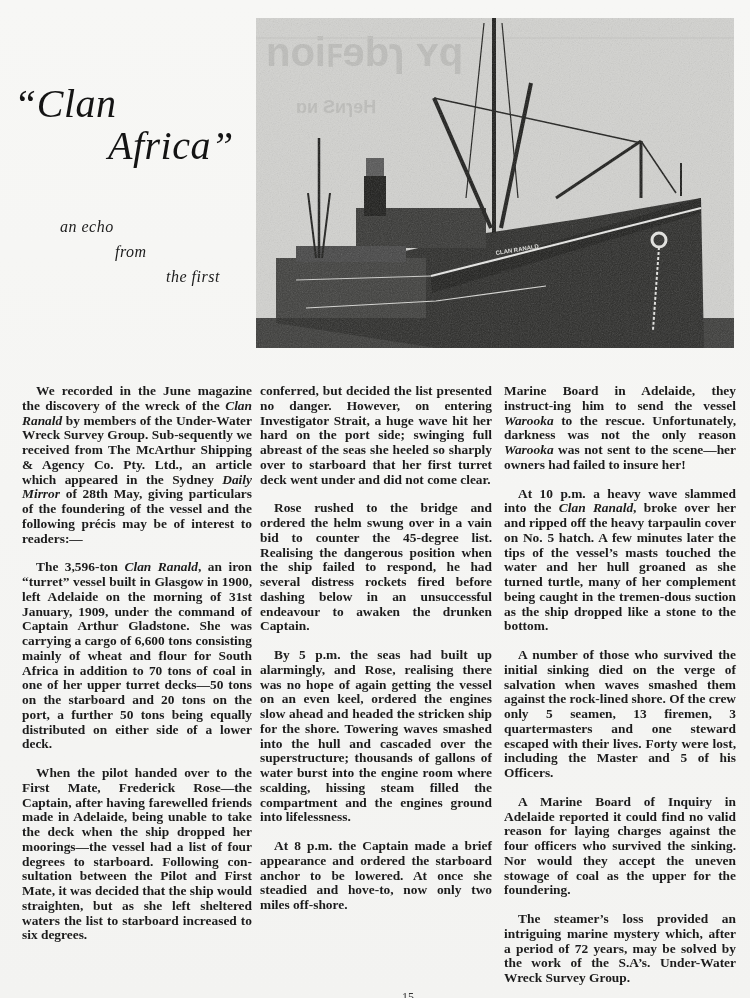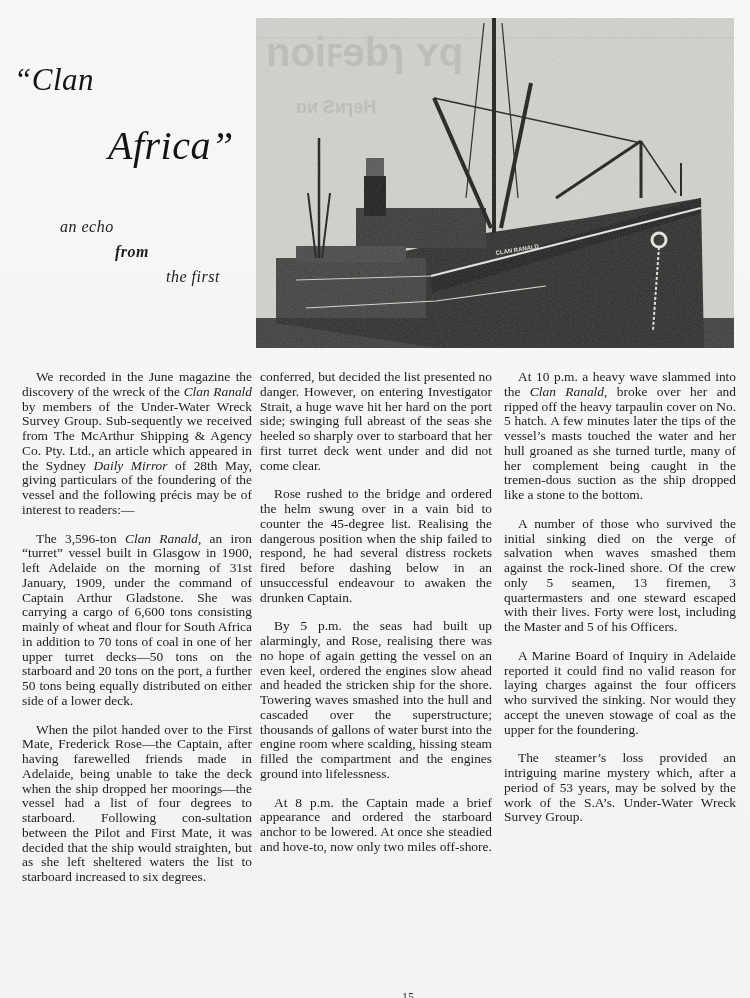--- a/index.html
+++ b/index.html
@@ -14,8 +14,8 @@
 
   
   .title-line1 {
-    position: absolute; left: 14px; top: 62px;
-    font-style: italic; font-size: 31px; letter-spacing: 0.5px; color: #141414;
+    position: absolute; left: 14px; top: 80px;
+    font-style: italic; font-size: 40px; letter-spacing: 0.5px; color: #141414;
   }
   .title-line2 {
     position: absolute; left: 108px; top: 122px;

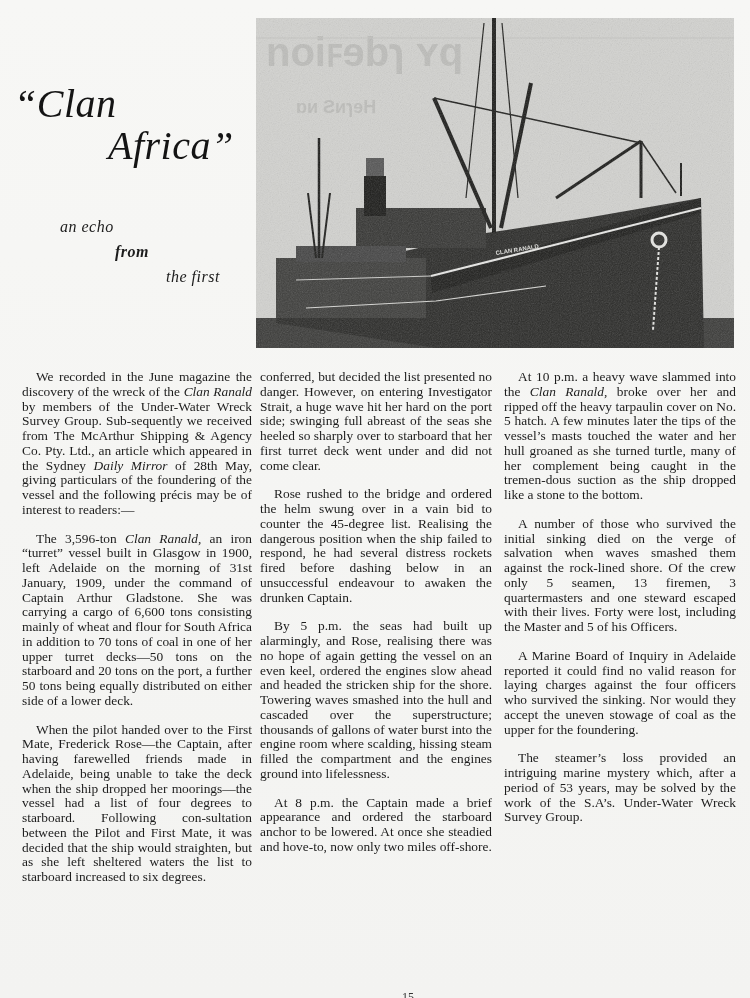--- a/index.html
+++ b/index.html
@@ -23,7 +23,7 @@
   }
   .sub { position: absolute; font-style: italic; font-size: 16px; color: #1c1c1c; letter-spacing: 0.5px; }
   .sub1 { left: 36px; top: 218px; margin-left: 24px; }
-  .sub2 { left: 115px; top: 243px; font-weight: bold; }
+  .sub2 { left: 115px; top: 243px; }
   .sub3 { left: 166px; top: 268px; }
 
   

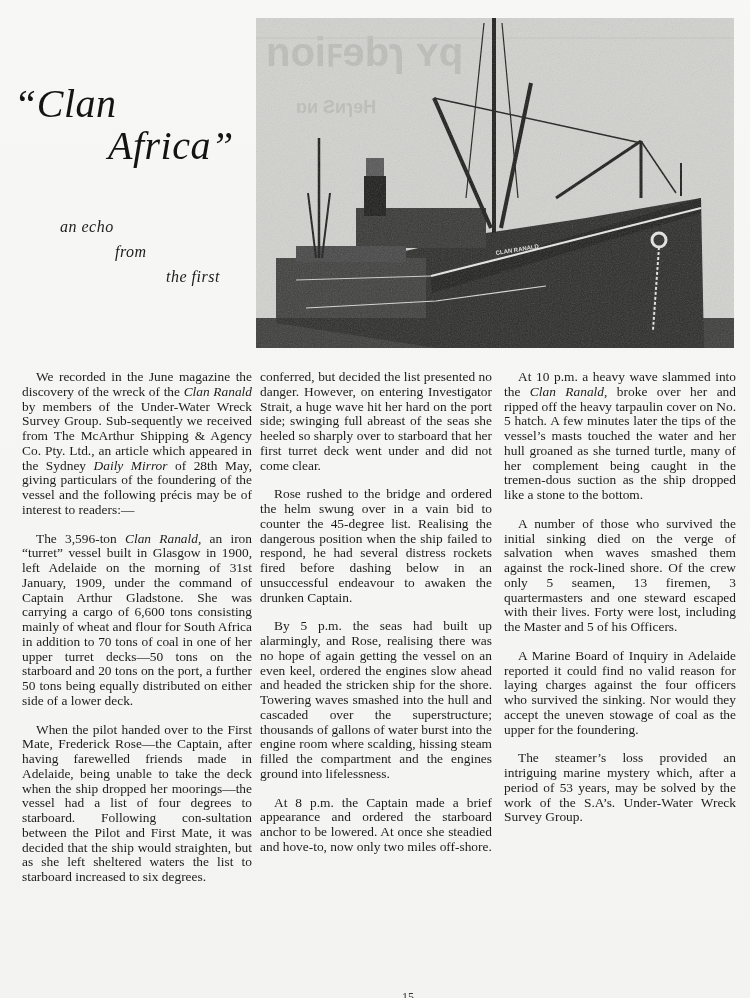--- a/index.html
+++ b/index.html
@@ -42,7 +42,7 @@
   .col1 { left: 22px; }
   .col2 { left: 260px; width: 232px; }
   .col3 { left: 504px; width: 232px; }
-  .col p { margin: 0 0 14px 0; text-indent: 14px; }
+  .col p { margin: 14px 0 14px 0; text-indent: 14px; font-weight: bold; }
   .col p.cont { text-indent: 0; }
   .col i { font-style: italic; }
 

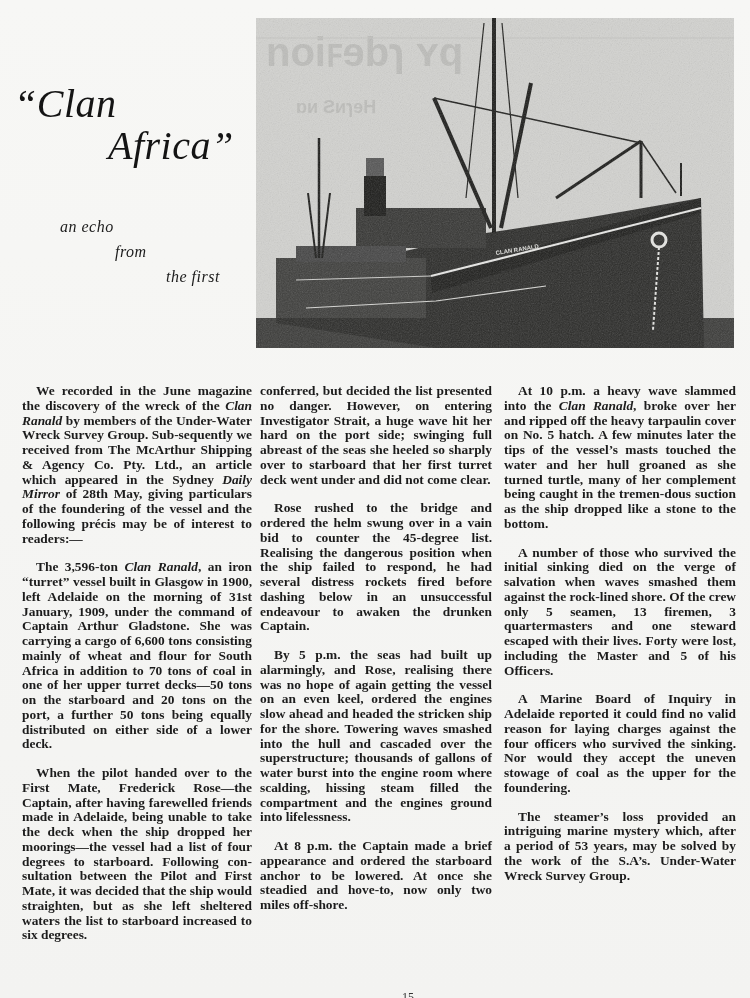--- a/index.html
+++ b/index.html
@@ -134,6 +134,7 @@
       <p>At 8 p.m. the Captain made a brief appearance and ordered the starboard anchor to be lowered. At once she steadied and hove-to, now only two miles off-shore.</p>
     </div>
   <div class="col col3">
+      <p class="cont">Marine Board in Adelaide, they instruct-ing him to send the vessel <i>Warooka</i> to the rescue. Unfortunately, darkness was not the only reason <i>Warooka</i> was not sent to the scene—her owners had failed to insure her!</p>
       <p>At 10 p.m. a heavy wave slammed into the <i>Clan Ranald</i>, broke over her and ripped off the heavy tarpaulin cover on No. 5 hatch. A few minutes later the tips of the vessel’s masts touched the water and her hull groaned as she turned turtle, many of her complement being caught in the tremen-dous suction as the ship dropped like a stone to the bottom.</p>
       <p>A number of those who survived the initial sinking died on the verge of salvation when waves smashed them against the rock-lined shore. Of the crew only 5 seamen, 13 firemen, 3 quartermasters and one steward escaped with their lives. Forty were lost, including the Master and 5 of his Officers.</p>
       <p>A Marine Board of Inquiry in Adelaide reported it could find no valid reason for laying charges against the four officers who survived the sinking. Nor would they accept the uneven stowage of coal as the upper for the foundering.</p>

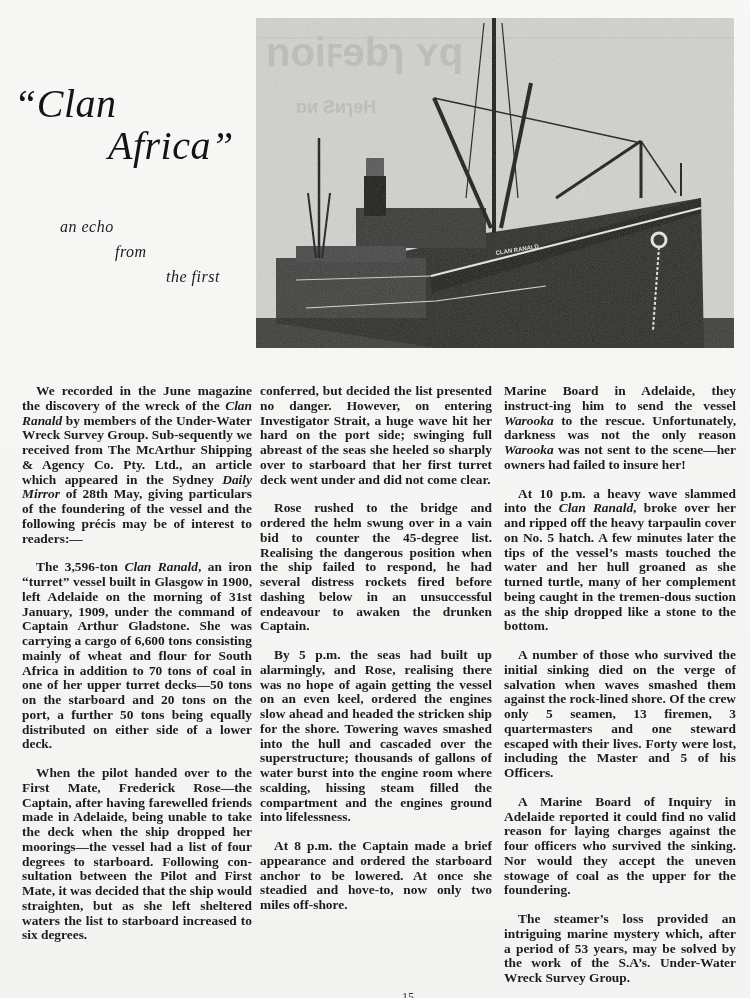--- a/index.html
+++ b/index.html
@@ -138,7 +138,7 @@
       <p>At 10 p.m. a heavy wave slammed into the <i>Clan Ranald</i>, broke over her and ripped off the heavy tarpaulin cover on No. 5 hatch. A few minutes later the tips of the vessel’s masts touched the water and her hull groaned as she turned turtle, many of her complement being caught in the tremen-dous suction as the ship dropped like a stone to the bottom.</p>
       <p>A number of those who survived the initial sinking died on the verge of salvation when waves smashed them against the rock-lined shore. Of the crew only 5 seamen, 13 firemen, 3 quartermasters and one steward escaped with their lives. Forty were lost, including the Master and 5 of his Officers.</p>
       <p>A Marine Board of Inquiry in Adelaide reported it could find no valid reason for laying charges against the four officers who survived the sinking. Nor would they accept the uneven stowage of coal as the upper for the foundering.</p>
-      <p>The steamer’s loss provided an intriguing marine mystery which, after a period of 53 years, may be solved by the work of the S.A’s. Under-Water Wreck Survey Group.</p>
+      <p>The steamer’s loss provided an intriguing marine mystery which, after a period of 72 years, may be solved by the work of the S.A’s. Under-Water Wreck Survey Group.</p>
     </div>
 
   <div class="pagenum">15</div>

